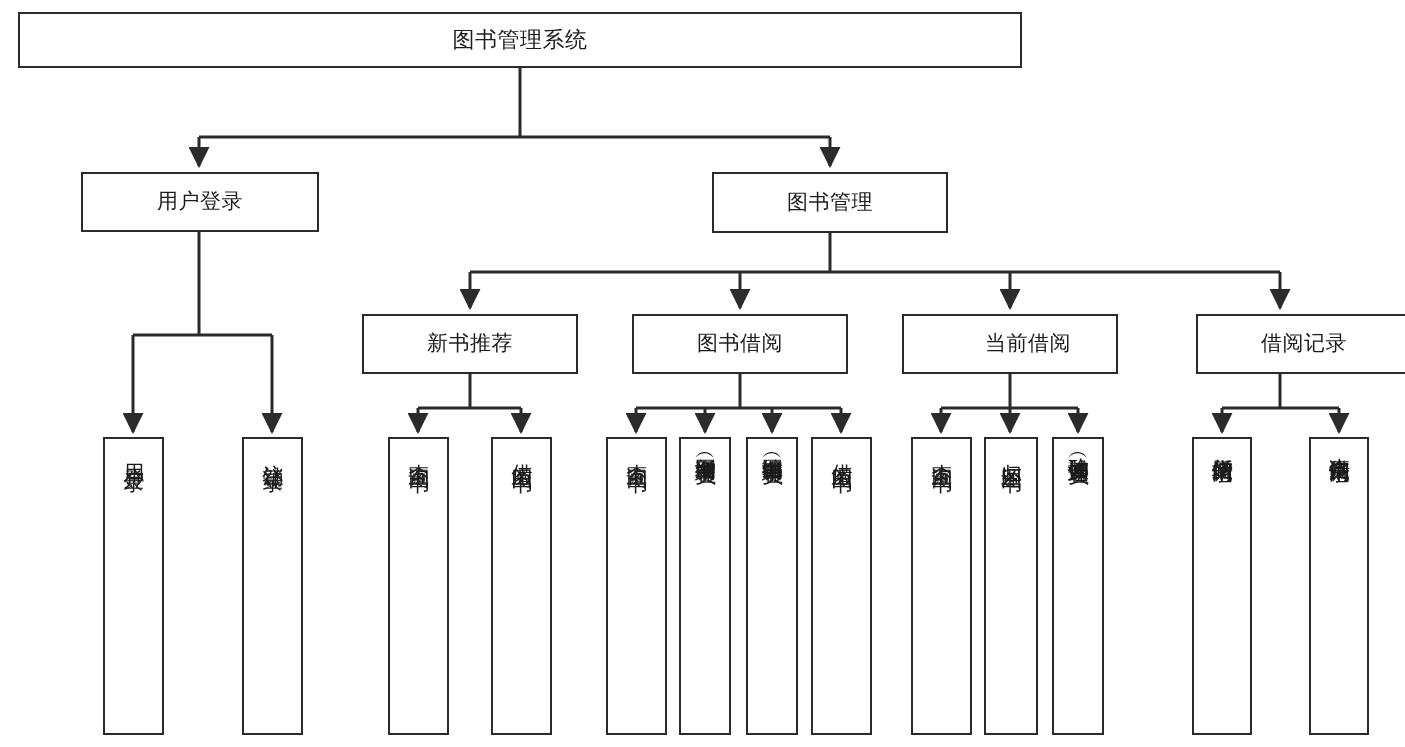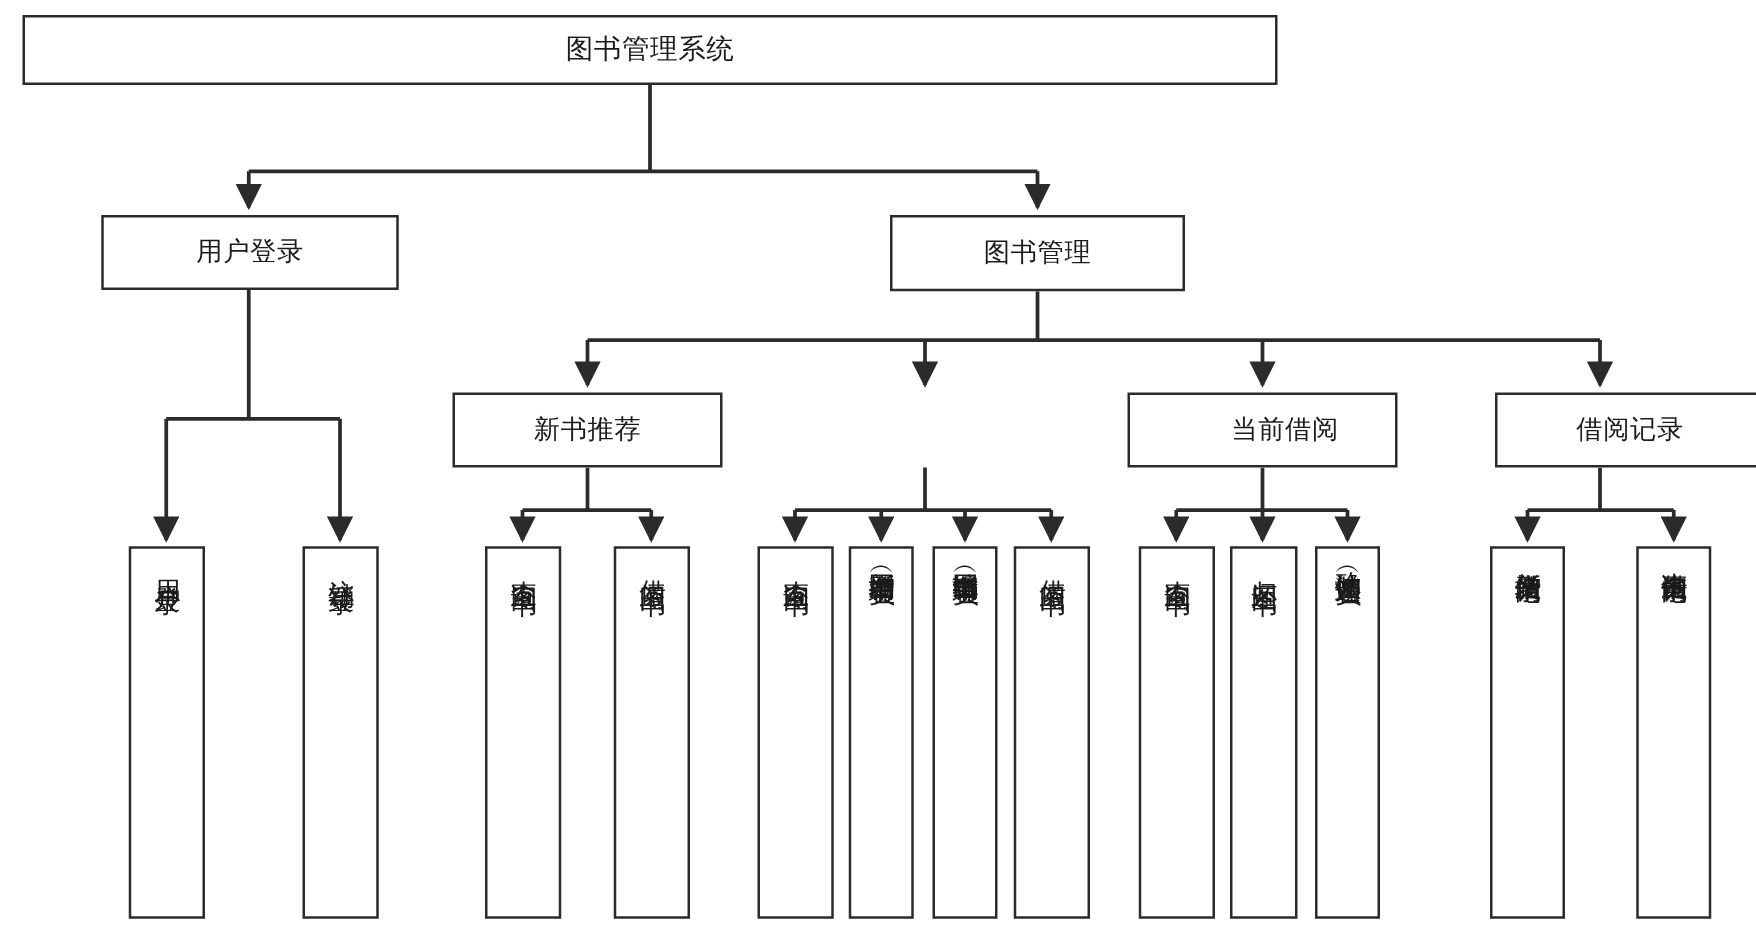--- a/index.html
+++ b/index.html
@@ -158,6 +158,9 @@
     <span class="node-label">图书管理</span>
   </div>
 
+  <div class="node horiz" style="left:632px; top:314px; width:216px; height:60px;">
+    <span class="node-label">图书借阅</span>
+  </div>
 
   <div class="node horiz" style="left:902px; top:314px; width:216px; height:60px;padding-left:36px;">
     <span class="node-label">当前借阅</span>

